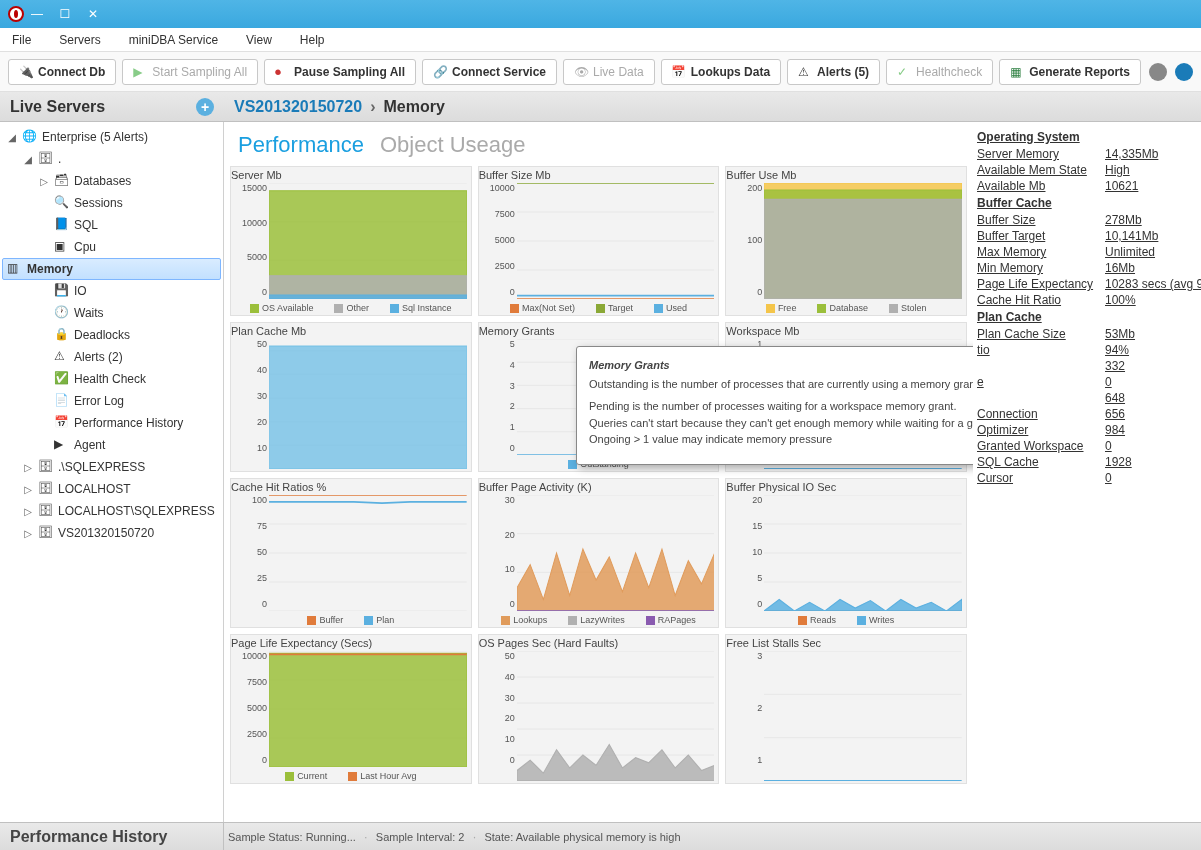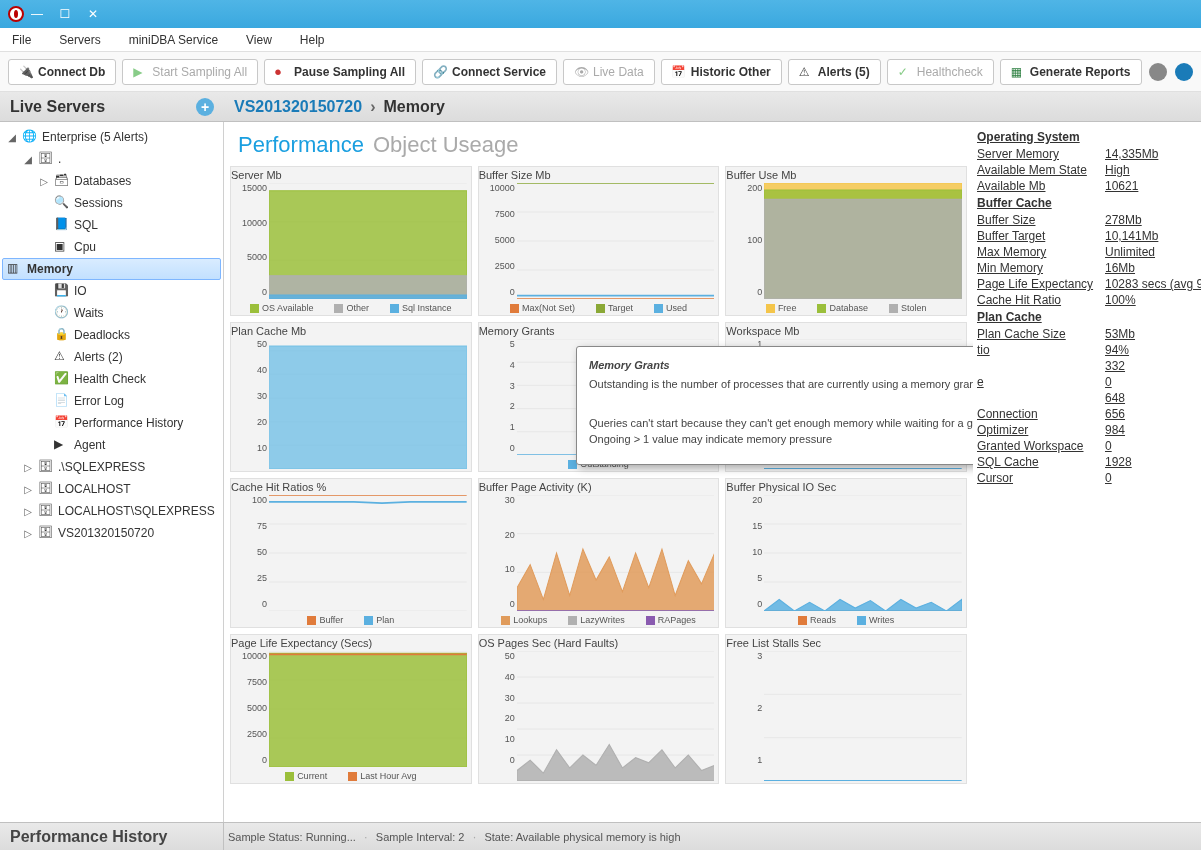--- a/index.html
+++ b/index.html
@@ -113,7 +113,7 @@
     </div>
   <div class="tbtn">
       <span class="ico">📅</span>
-      <span class="bold">Historic Other</span>
+      <span class="bold">Lookups Data</span>
     </div>
   <div class="tbtn">
       <span class="ico">⚠</span>

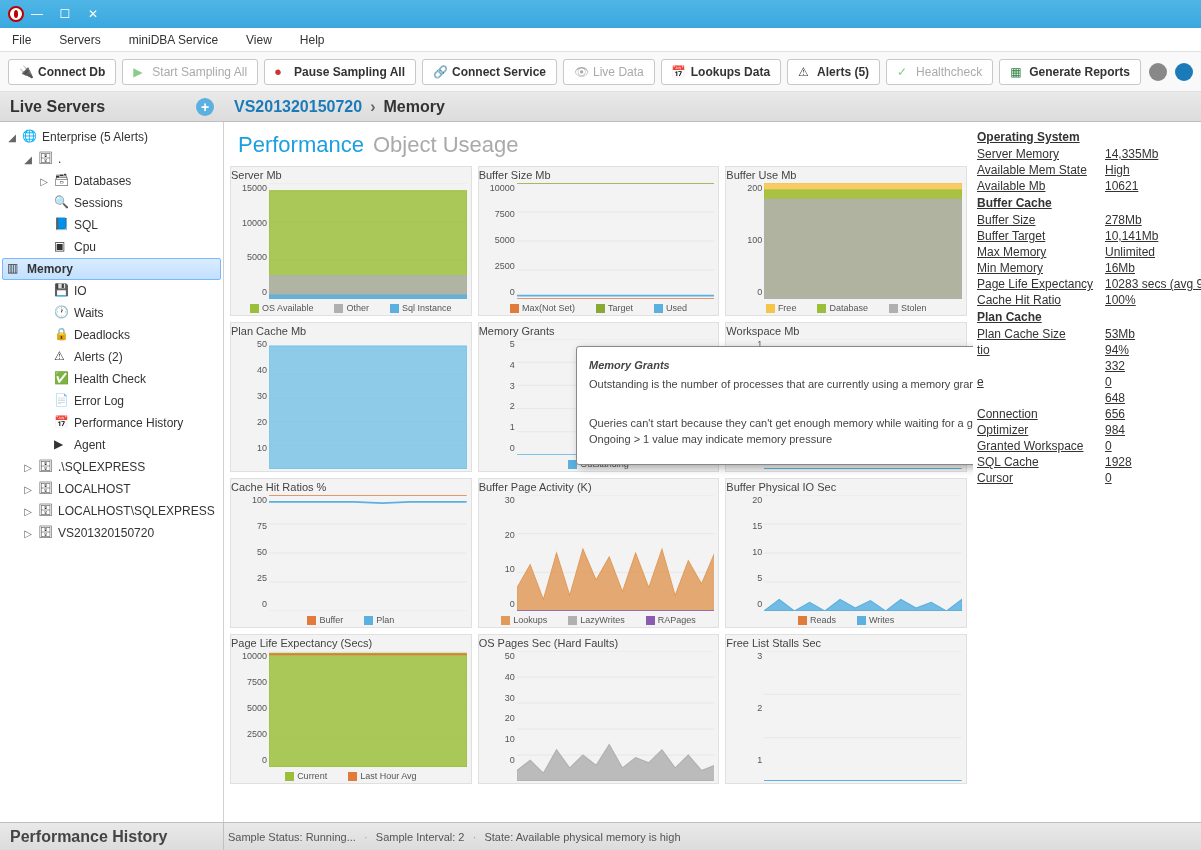--- a/index.html
+++ b/index.html
@@ -40,7 +40,7 @@
 
 .content{flex:1;display:flex;overflow:hidden;}
 .charts{flex:1;padding:6px 4px;overflow:hidden;}
-.tabs{display:flex;gap:9px;padding:4px 10px 8px;font-size:22px;}
+.tabs{display:flex;gap:16px;padding:4px 10px 8px;font-size:22px;}
 .tabs .act{color:#1a9fe0;}
 .tabs .inact{color:#aaa;cursor:pointer;}
 

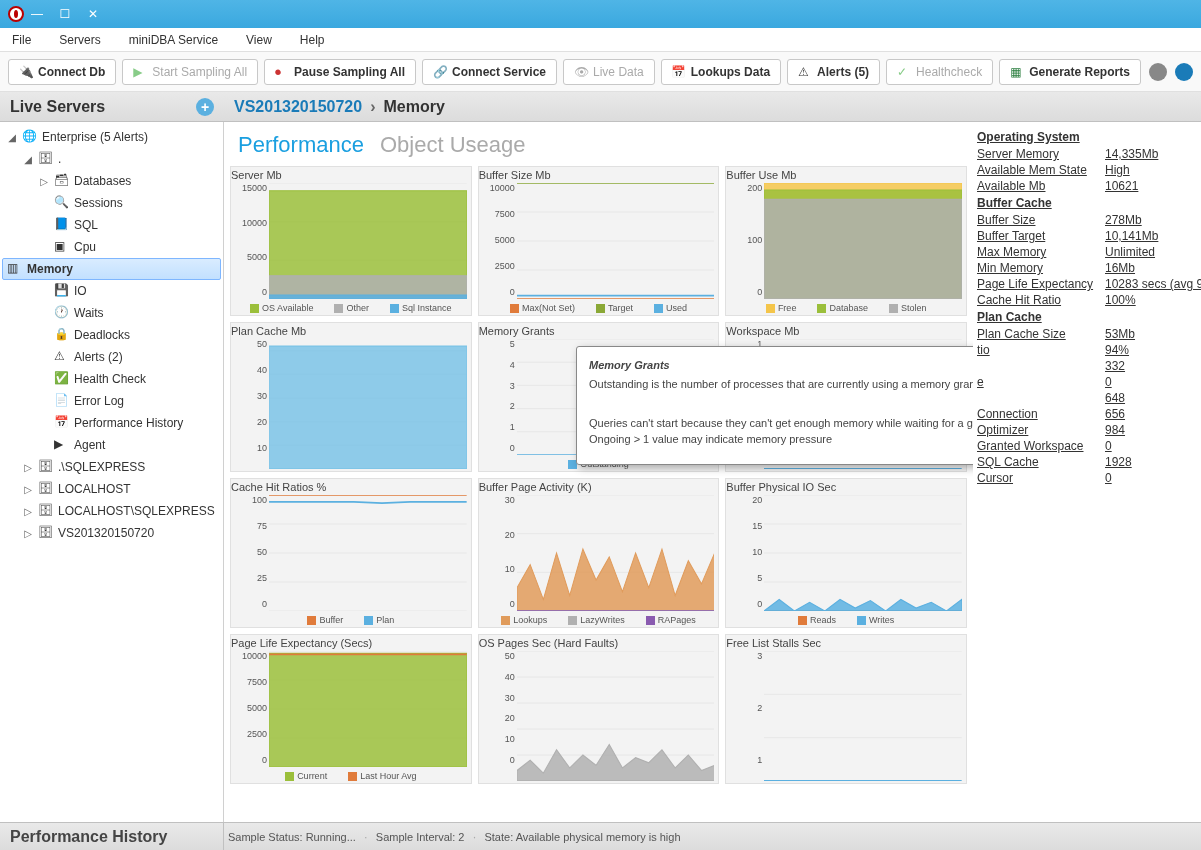--- a/index.html
+++ b/index.html
@@ -520,7 +520,7 @@
         <div class="tooltip" style="left:352px;top:224px;">
           <div class="tt-title">Memory Grants</div>
           <p>Outstanding is the number of processes that are currently using a memory grant.</p>
-          <p><br><span>Queries can't start because they can't get enough memory while waiting for a grant.</span><br><span>Ongoing &gt; 1 value may indicate memory pressure</span></p>
+          <p><span>Pending is the number of processes waiting for a workspace memory grant.</span><br><span>Queries can't start because they can't get enough memory while waiting for a grant.</span><br><span>Ongoing &gt; 1 value may indicate memory pressure</span></p>
         </div>
       </div>
 

